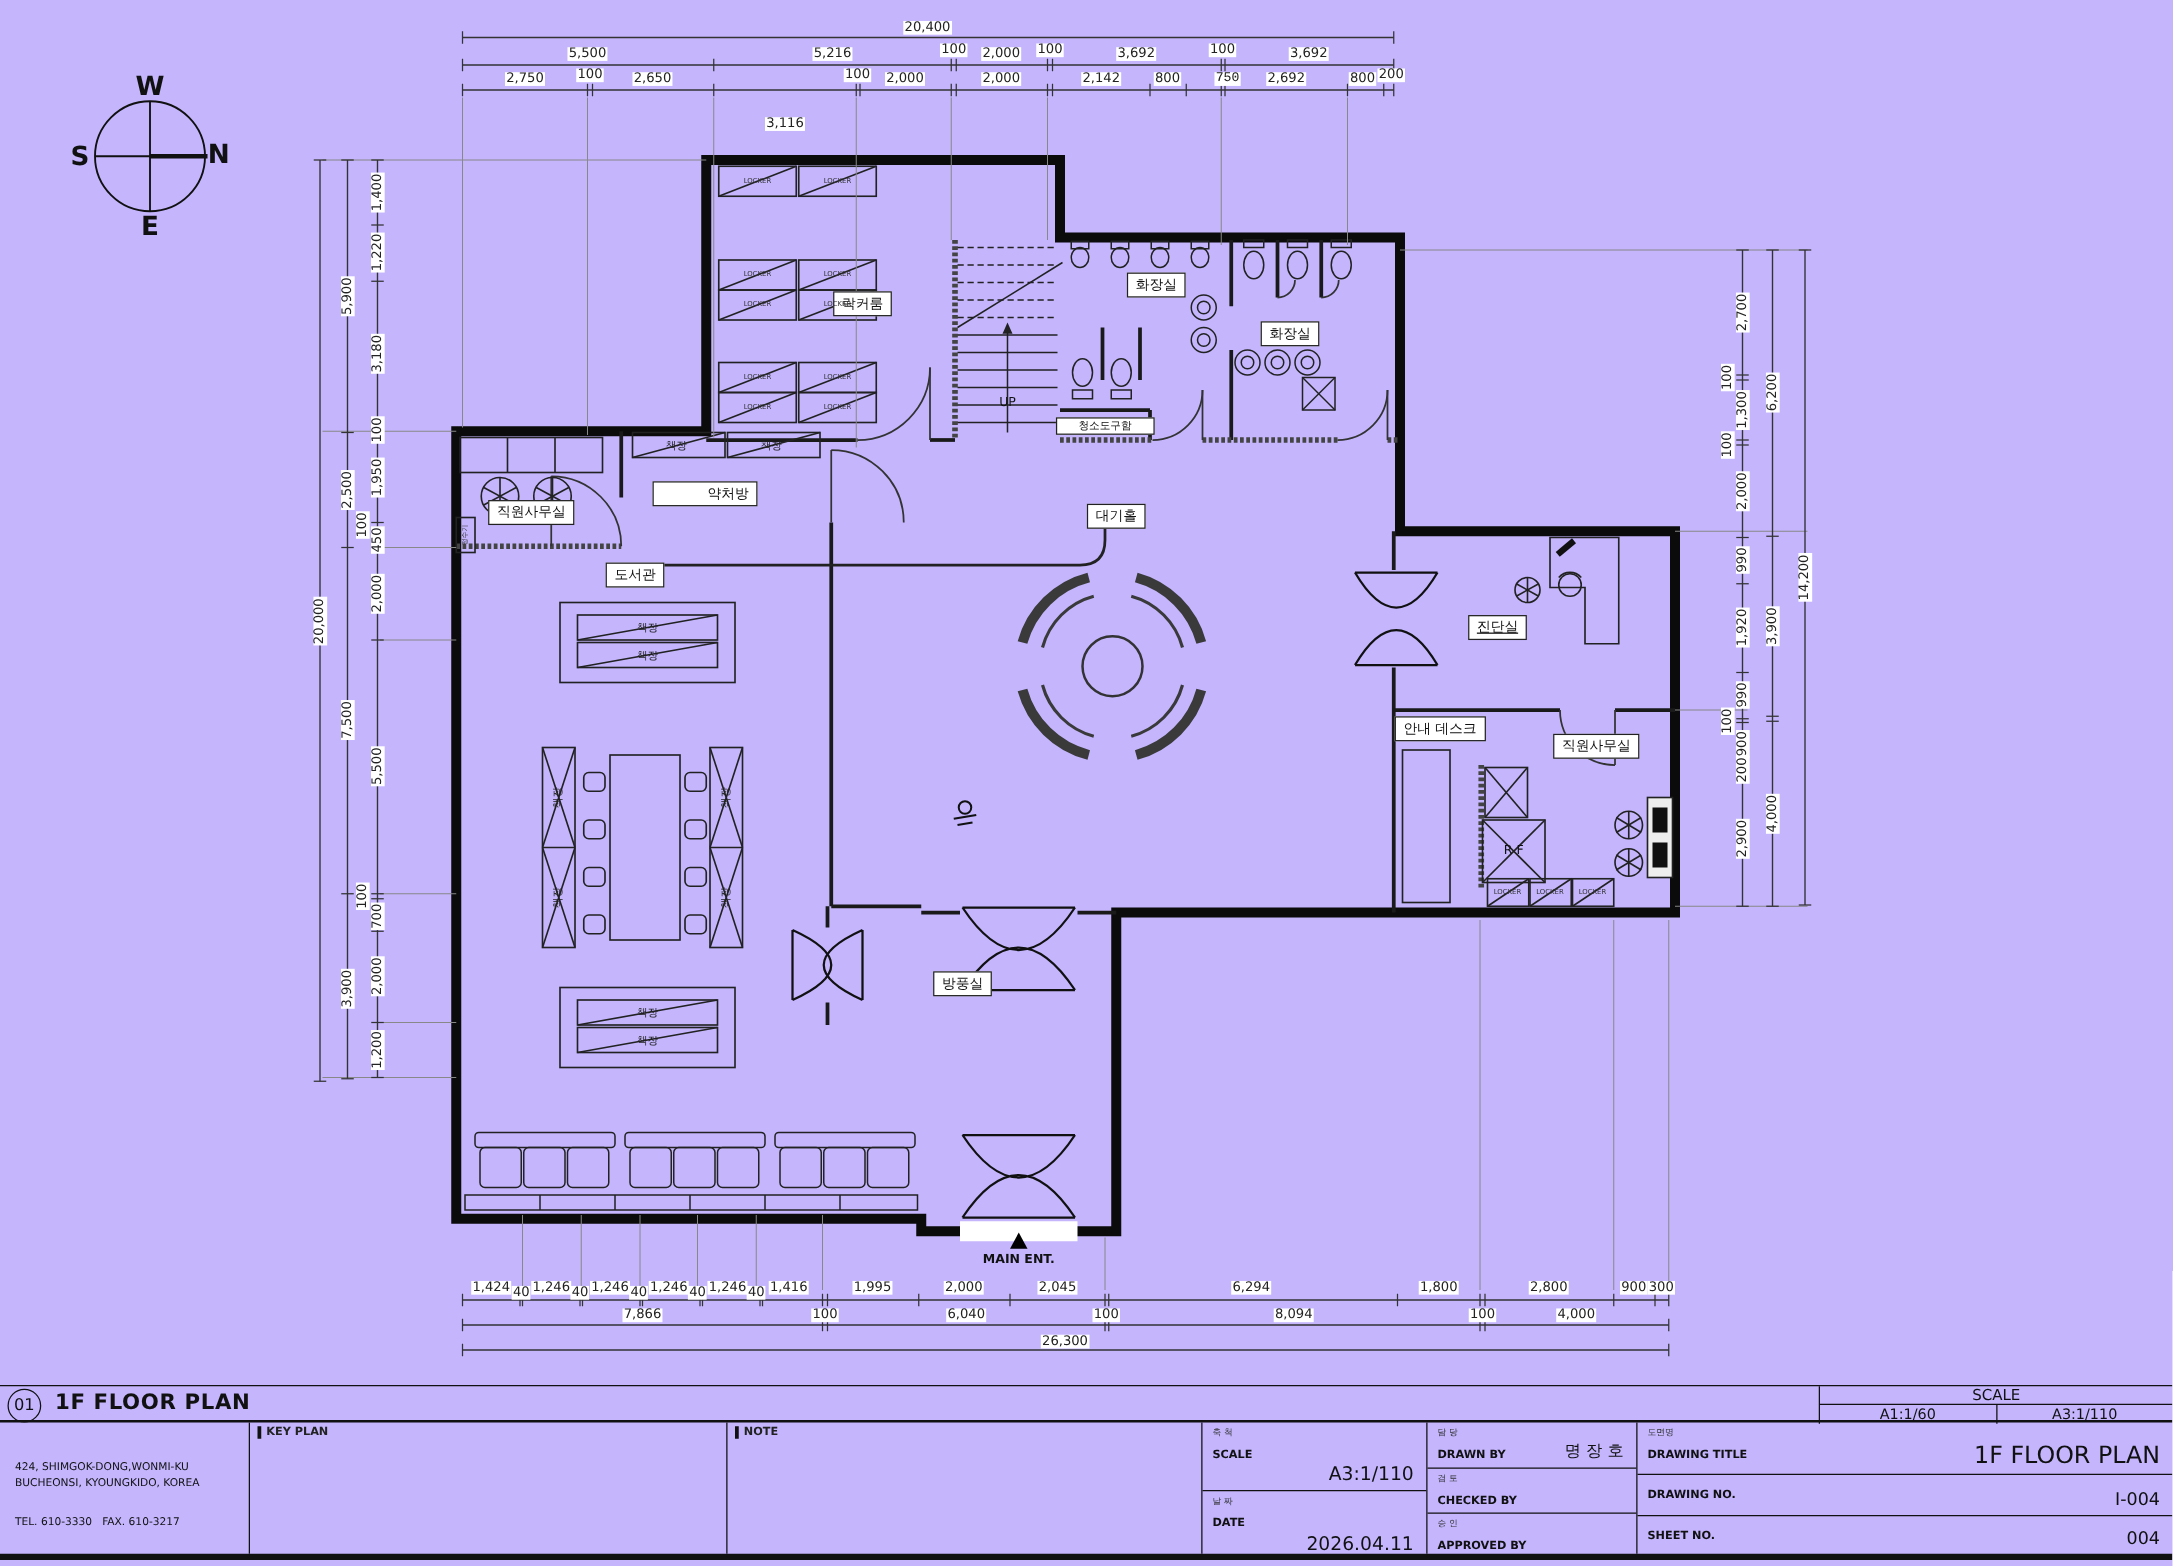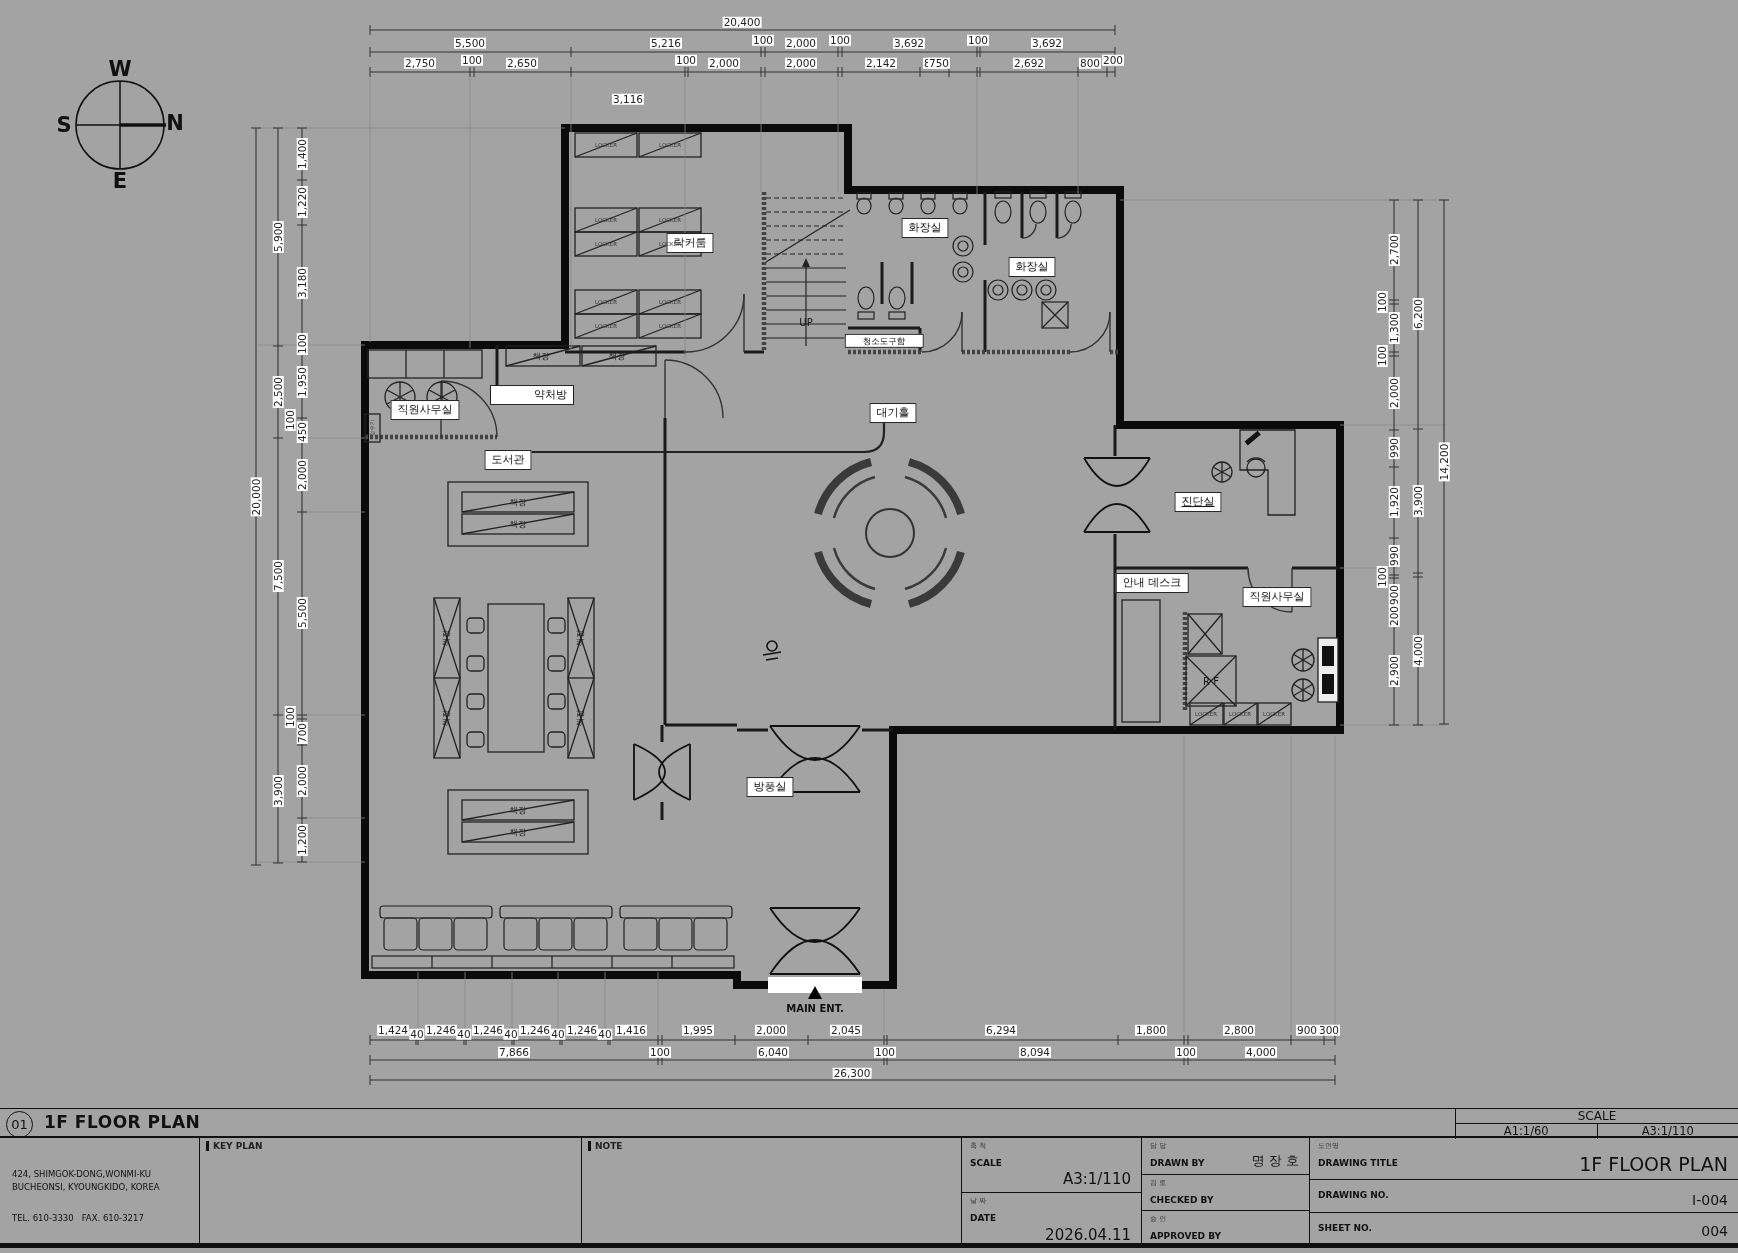--- a/index.html
+++ b/index.html
@@ -3,7 +3,7 @@
 <meta charset="utf-8">
 <style>
   html,body{margin:0;padding:0;background:#fff;}
-  #sheet{position:relative;width:1738px;height:1253px;background:#a3a3a3;overflow:hidden;
+  #sheet{position:relative;width:1738px;height:1253px;background:#c4b5fd;overflow:hidden;
          font-family:"DejaVu Sans","Liberation Sans",sans-serif;color:#111;}
   svg{position:absolute;left:0;top:0;}
   .lbl{position:absolute;transform:translate(-50%,-50%);white-space:nowrap;color:#111;

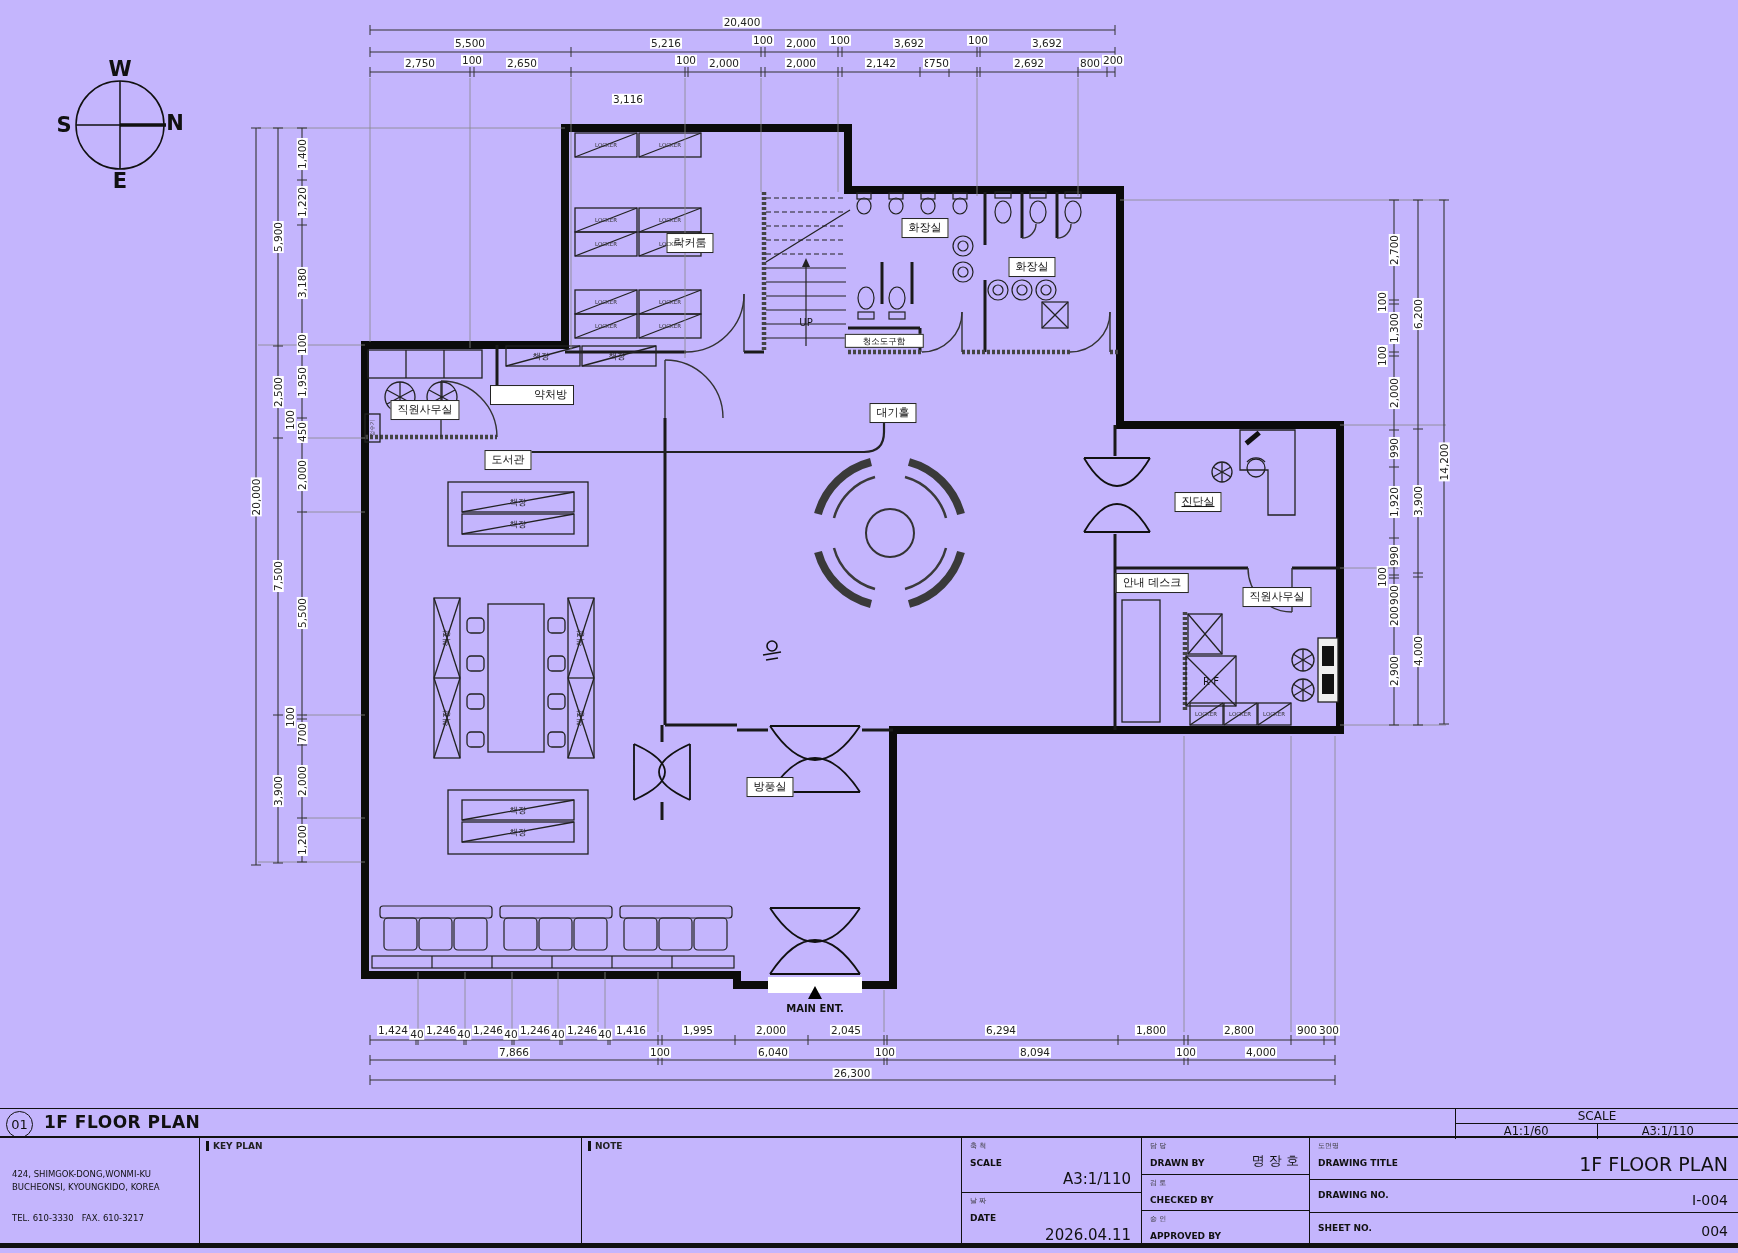--- a/index.html
+++ b/index.html
@@ -499,7 +499,7 @@
       <span class="lbl dim" style="left: 801px; top: 63px;">2,000</span>
       <span class="lbl dim" style="left: 881px; top: 63px;">2,142</span>
       <span class="lbl dim" style="left: 934px; top: 63px;">800</span>
-      <span class="lbl dim" style="left: 939px; top: 63px;">750</span>
+      <span class="lbl dim" style="left: 982px; top: 63px; font-family: Liberation Mono, monospace;">750</span>
       <span class="lbl dim" style="left: 1029px; top: 63px;">2,692</span>
       <span class="lbl dim" style="left: 1090px; top: 63px;">800</span>
       <span class="lbl dim" style="left: 1113px; top: 60px;">200</span>

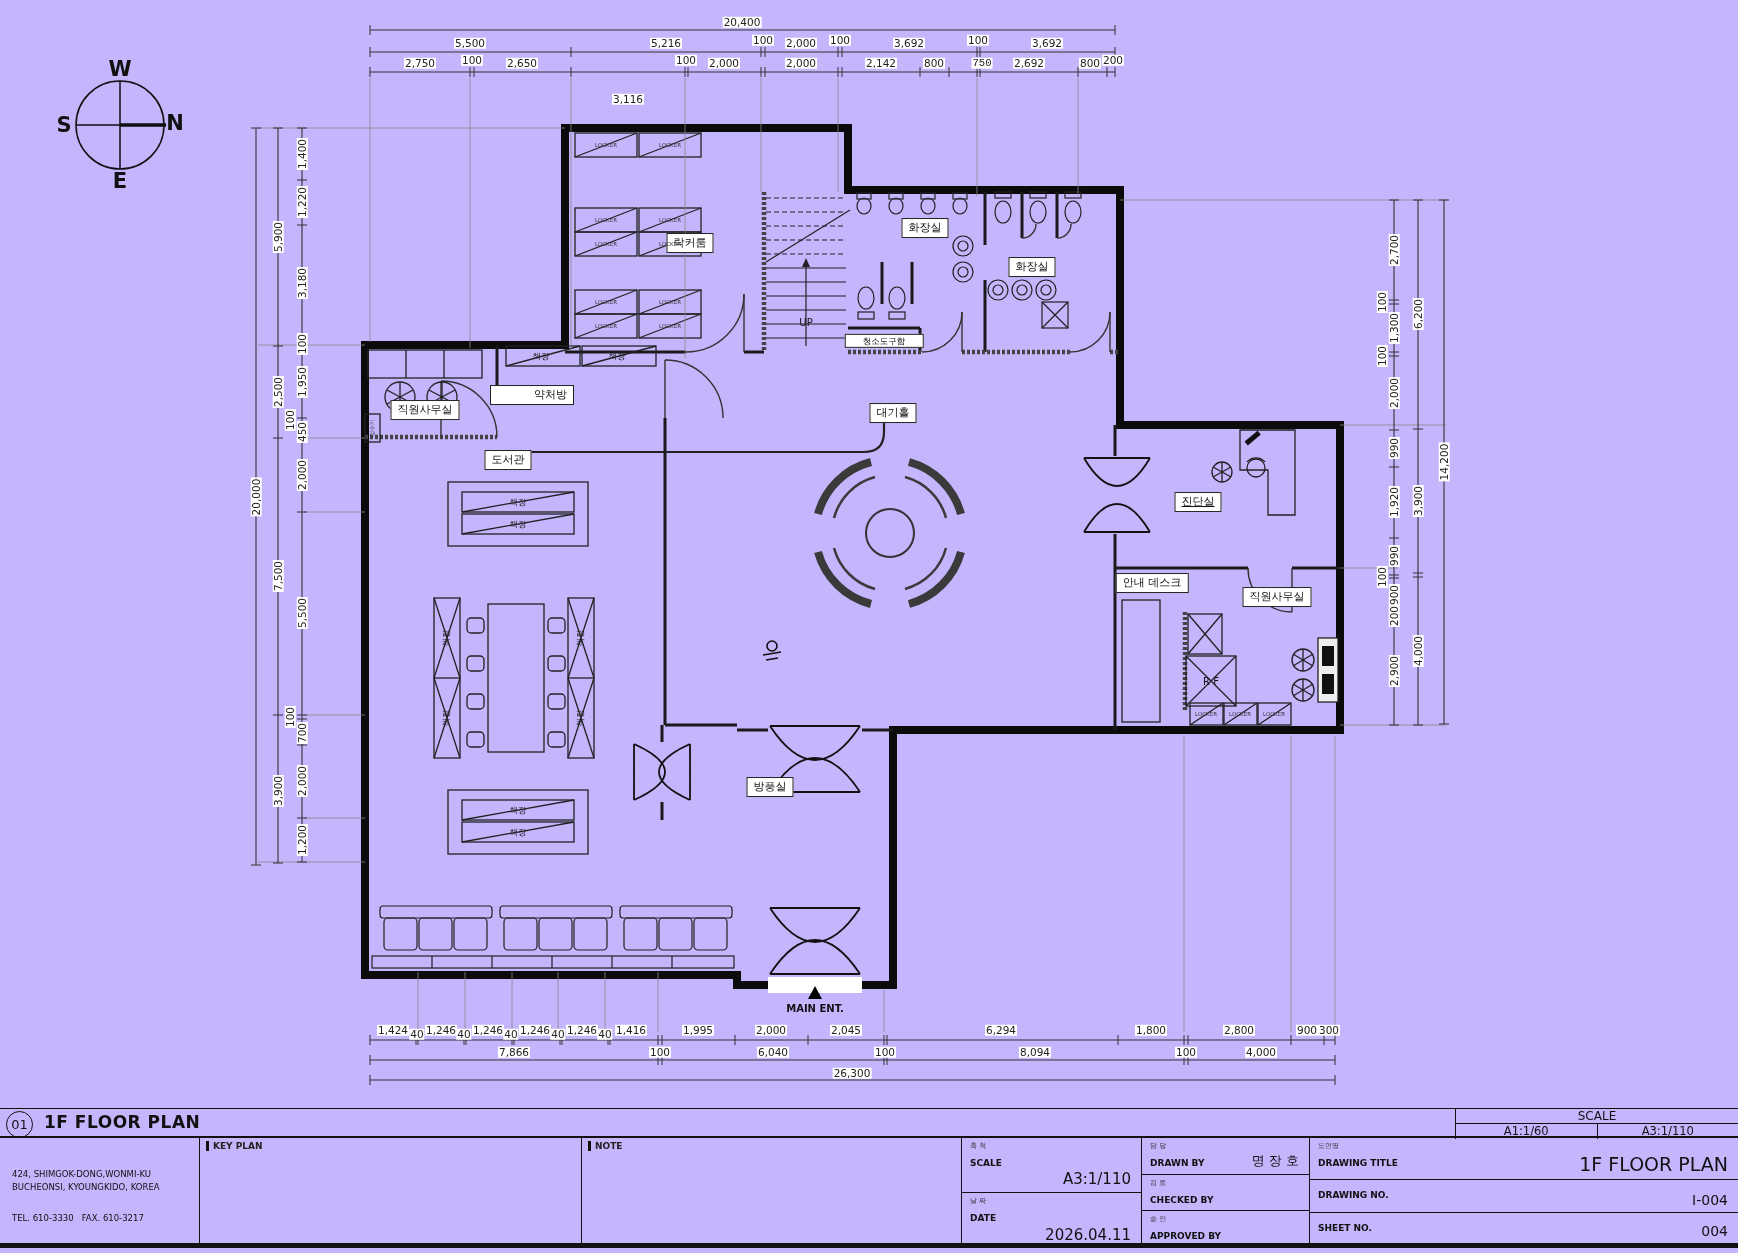--- a/index.html
+++ b/index.html
@@ -570,7 +570,7 @@
       <span class="lbl boxed sm" style="left: 884px; top: 341px;">청소도구함</span>
       <span class="lbl boxed" style="left: 893px; top: 413px;">대기홀</span>
       <span class="lbl boxed" style="left: 425px; top: 410px;">직원사무실</span>
-      <span class="lbl boxed" style="left: 532px; top: 395px; padding-left: 43px;">약처방</span>
+      <span class="lbl boxed" style="left: 564px; top: 395px; padding-left: 43px;">약처방</span>
       <span class="lbl boxed" style="left: 508px; top: 460px;">도서관</span>
       <span class="lbl boxed" style="left: 1198px; top: 502px; text-decoration: underline;">진단실</span>
       <span class="lbl boxed" style="left: 1152px; top: 583px;">안내 데스크</span>

